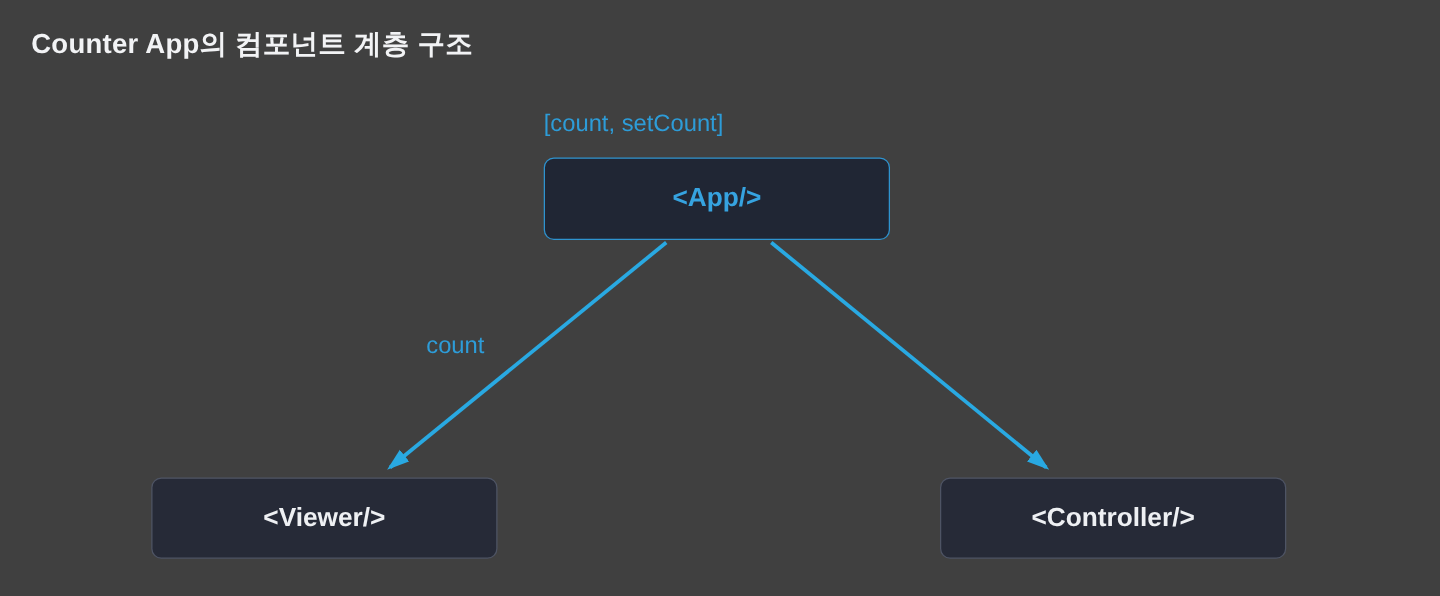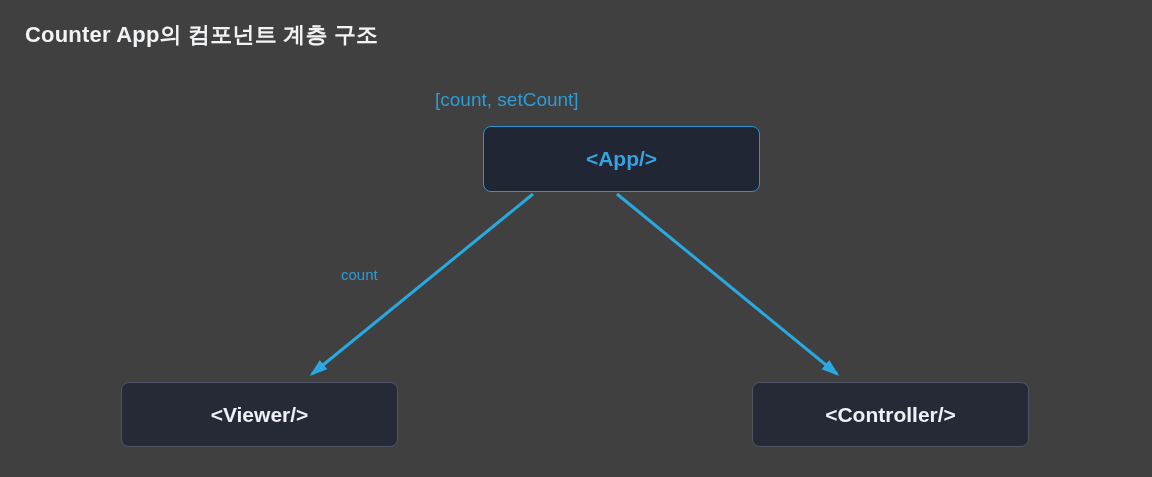--- a/index.html
+++ b/index.html
@@ -50,7 +50,6 @@
     background: #202634;
     border: 1.5px solid #2e93cf;
     color: #36a3e0;
-    margin-left: 48px;
   }
   .node-child {
     width: 277px;

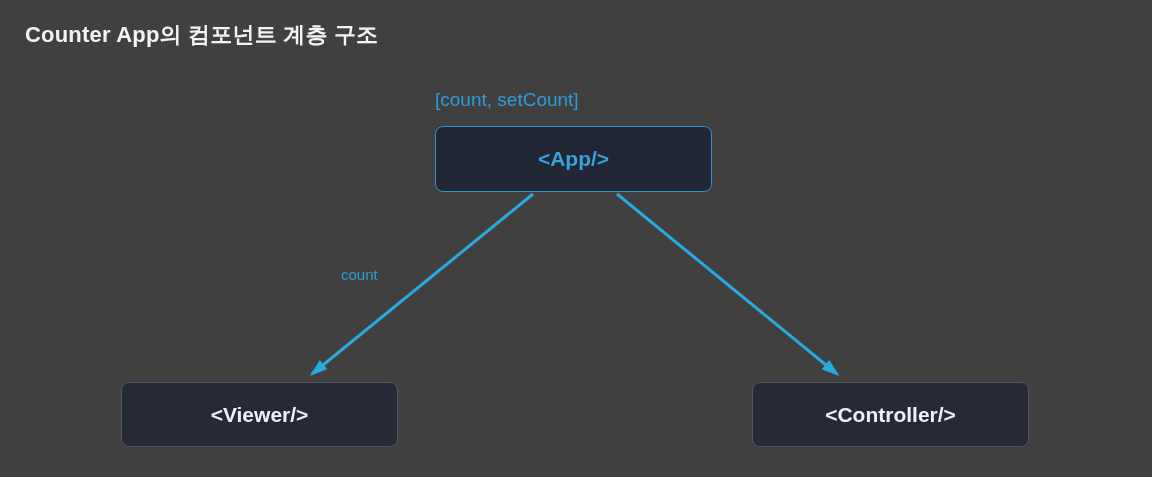--- a/index.html
+++ b/index.html
@@ -62,7 +62,7 @@
   .node-controller { left: 752px; top: 382px; }
   .edge-label {
     position: absolute;
-    font-size: 15px;
+    font-size: 19px;
     color: #2d9cd8;
     white-space: nowrap;
   }

